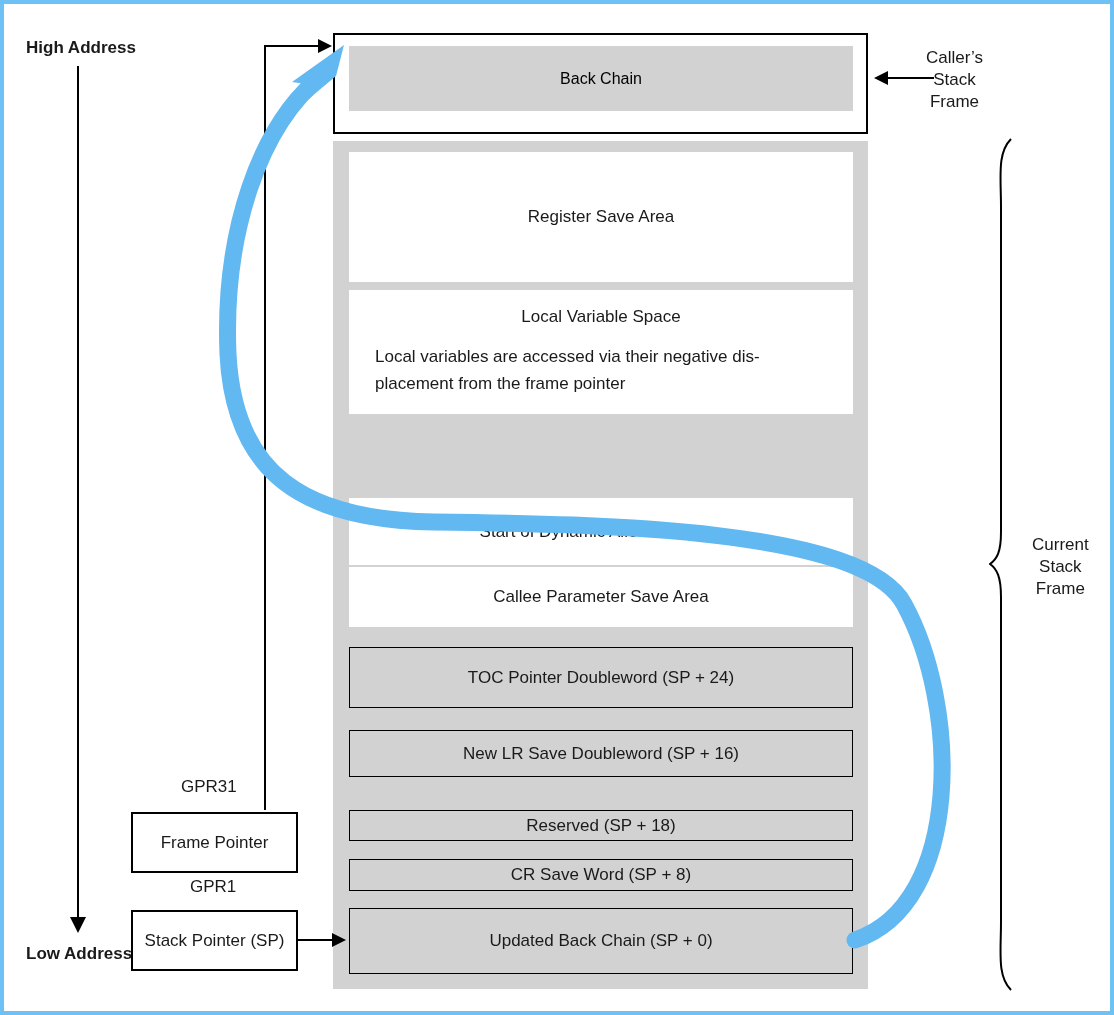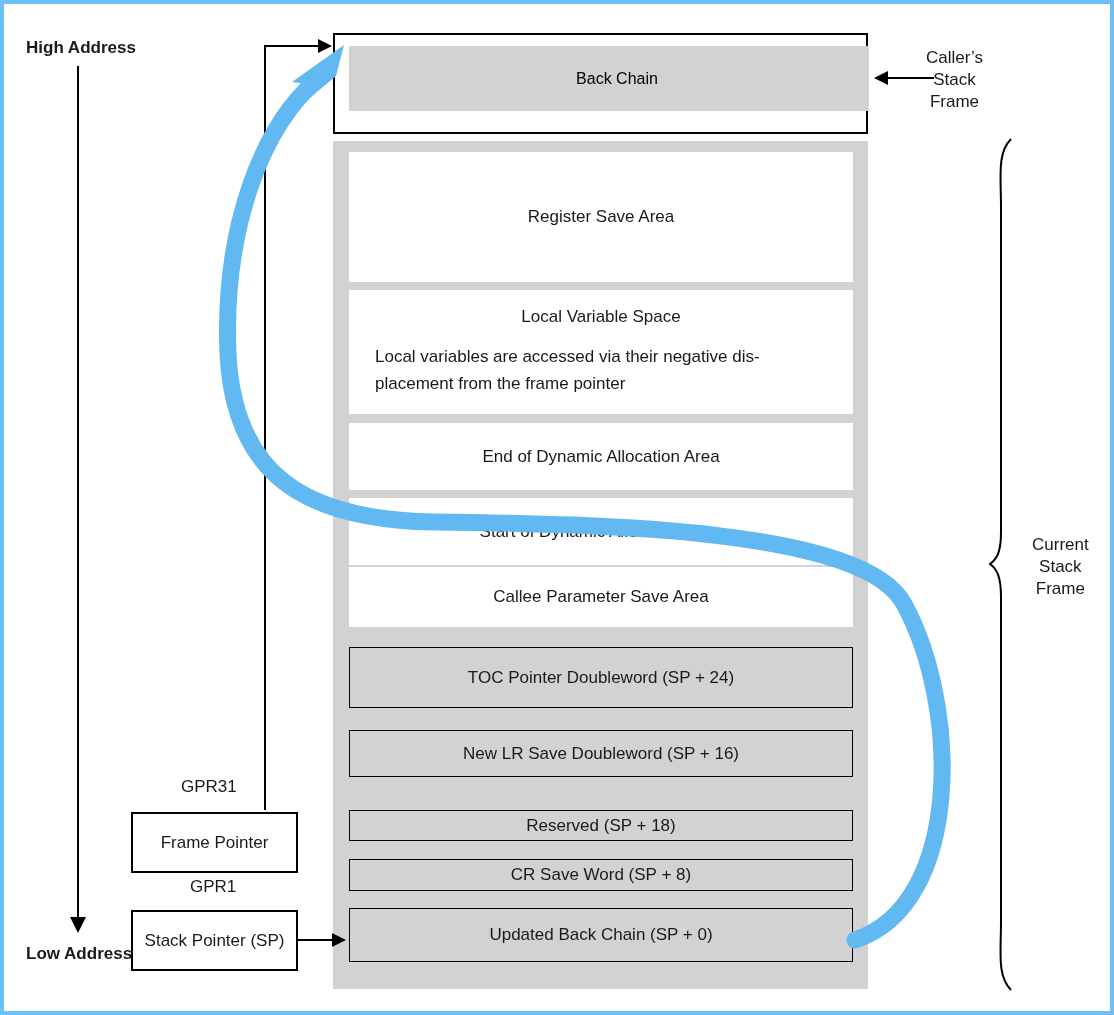--- a/index.html
+++ b/index.html
@@ -71,7 +71,6 @@
     display: flex;
     align-items: center;
     justify-content: center;
-    padding-left: 16px;
   }
 
   

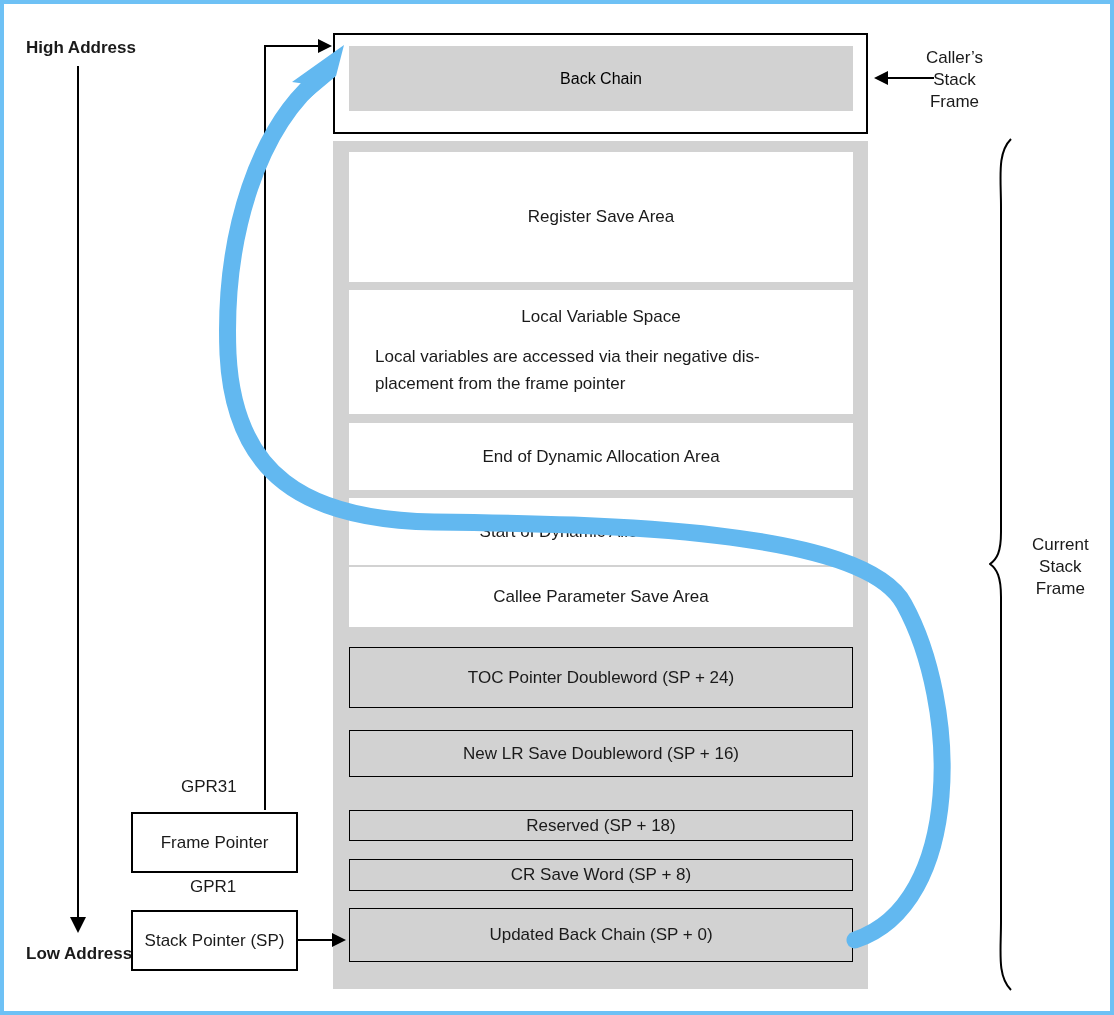--- a/index.html
+++ b/index.html
@@ -263,9 +263,6 @@
     <span class="cell-title">Register Save Area</span>
   </div>
 
-  <div class="cell white" id="cell-end-dynamic">
-    <span class="cell-title">End of Dynamic Allocation Area</span>
-  </div>
 
   <div class="cell white" id="cell-start-dynamic">
     <span class="cell-title">Start of Dynamic Allocation Area</span>

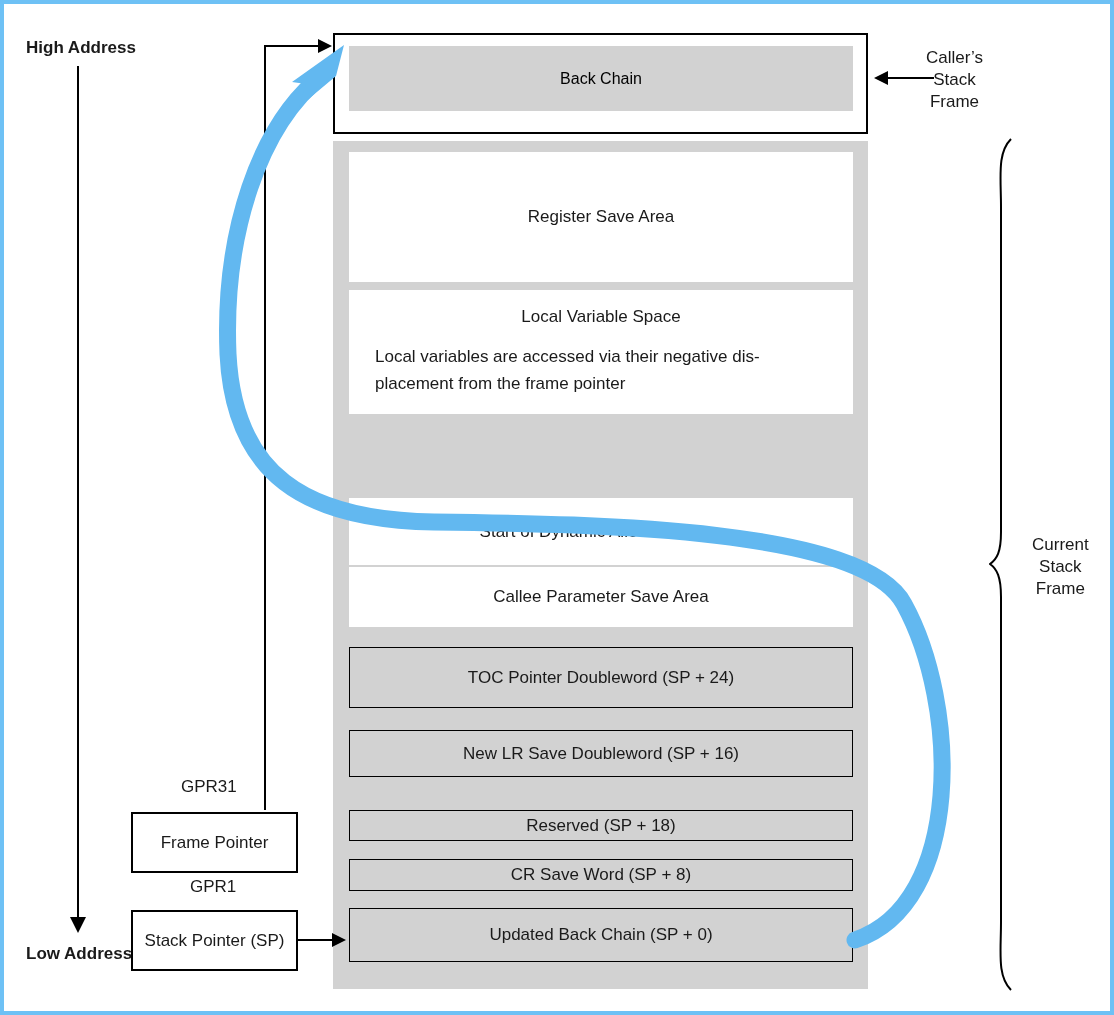--- a/index.html
+++ b/index.html
@@ -123,7 +123,7 @@
   #cell-new-lr          { top: 726px; height: 47px; }
   #cell-reserved        { top: 806px; height: 31px; }
   #cell-cr-save         { top: 855px; height: 32px; }
-  #cell-updated-back    { top: 904px; height: 54px; }
+  #cell-updated-back    { top: 904px; height: 66px; }
 
   
   .reg-box {

